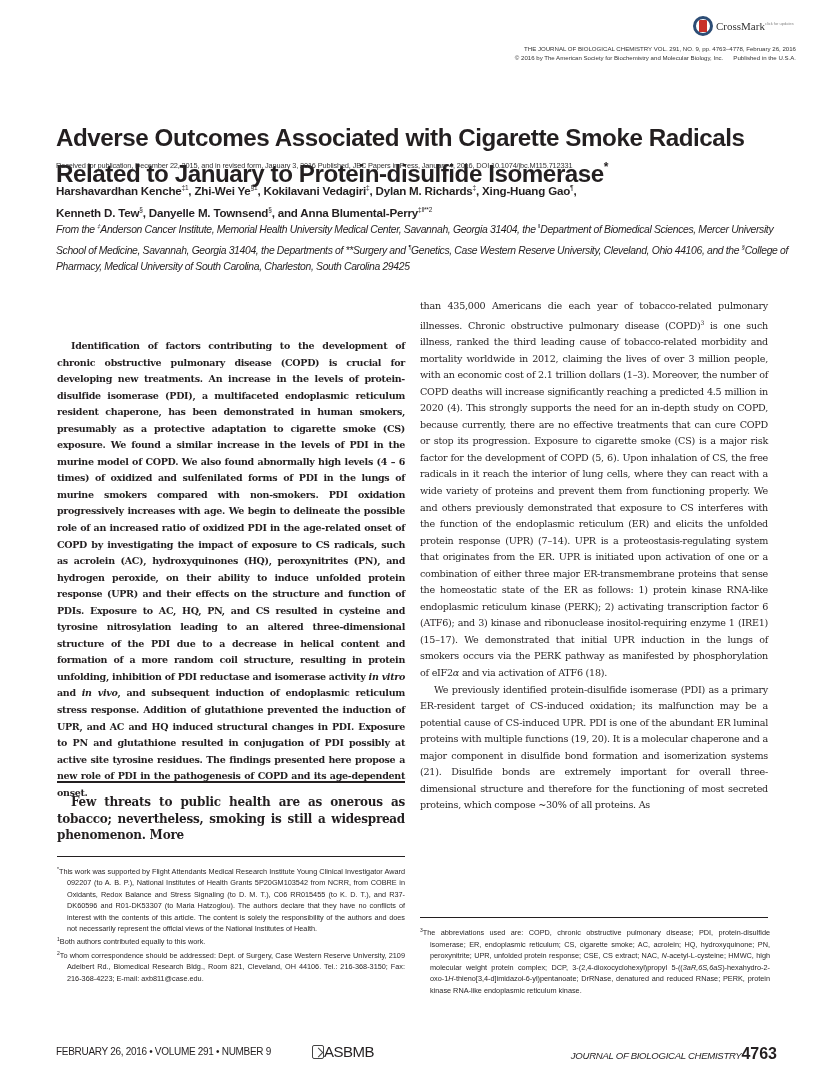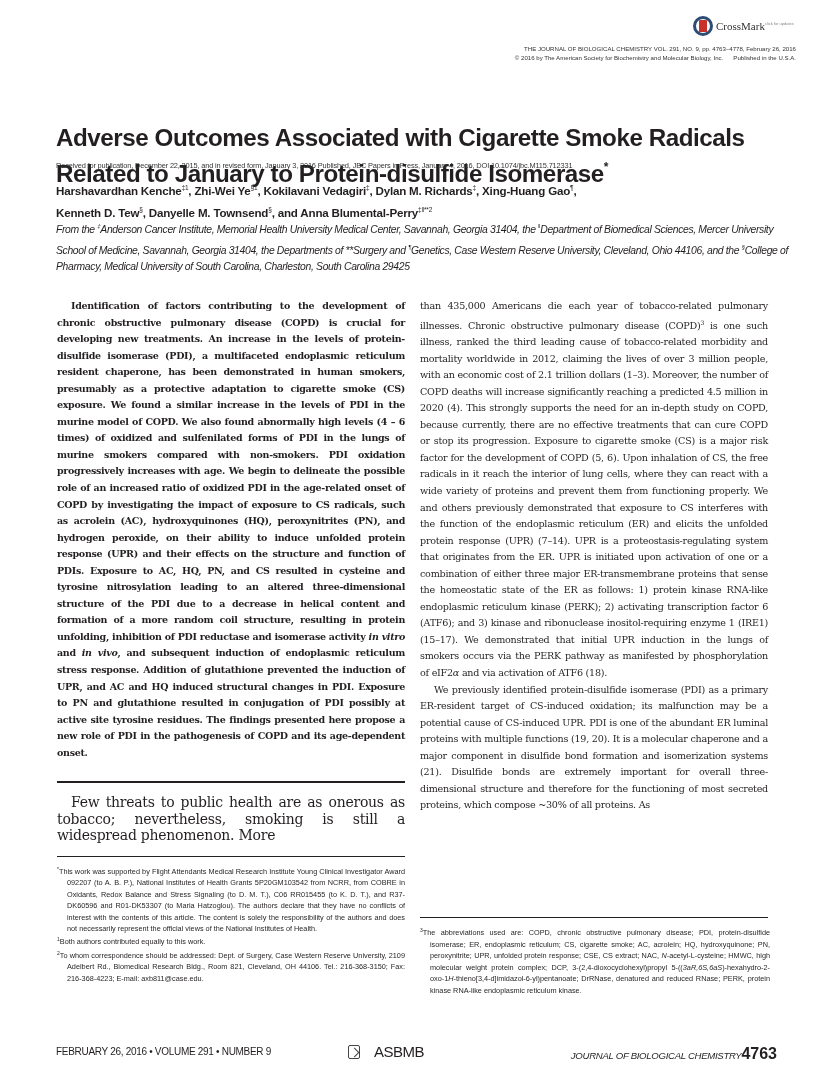--- a/index.html
+++ b/index.html
@@ -30,7 +30,7 @@
   .col { position: absolute; font-family: "DejaVu Serif", serif; font-size: 9.6px; line-height: 16.55px; color: #231f20; text-align: justify; letter-spacing: -0.25px; }
   .col-left { left: 57px; top: 298px; width: 348px; }
   .col-right { left: 420px; top: 298px; width: 348px; }
-  .abstract { font-weight: bold; text-indent: 14px; font-size: 9.5px; letter-spacing: -0.3px; }
+  .abstract { font-weight: bold; text-indent: 14px; font-size: 9.5px; letter-spacing: -0.3px; margin-top: 40px; }
   .abstract em, .body-text em { font-style: italic; }
   .body-text { text-indent: 14px; }
   .body-text sup { font-size: 6px; vertical-align: 4px; }

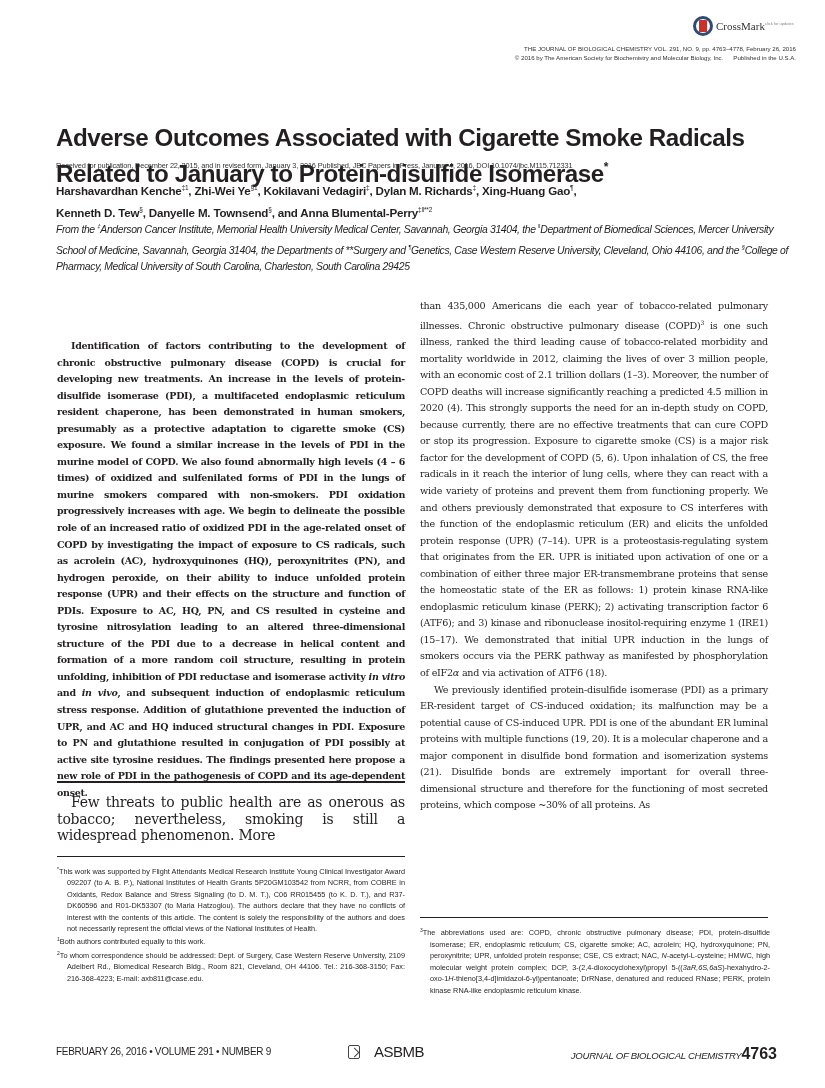--- a/index.html
+++ b/index.html
@@ -38,7 +38,7 @@
   .rule-thick { position: absolute; left: 57px; width: 348px; height: 1.5px; background: #231f20; }
   .rule-thin { position: absolute; height: 1px; background: #231f20; }
 
-  .intro { position: absolute; left: 57px; top: 794px; width: 348px; font-size: 14px; line-height: 16.55px; text-indent: 14px; text-align: justify; letter-spacing: -0.25px; }
+  .intro { position: absolute; left: 57px; top: 794px; width: 348px; font-size: 12px; line-height: 16.55px; text-indent: 14px; text-align: justify; letter-spacing: -0.25px; font-weight: bold; }
 
   .footnotes { position: absolute; left: 57px; top: 864px; width: 348px; font-family: "Liberation Sans", sans-serif; font-size: 7.3px; line-height: 11.4px; color: #231f20; }
   .fn { padding-left: 10px; text-indent: -10px; text-align: justify; }

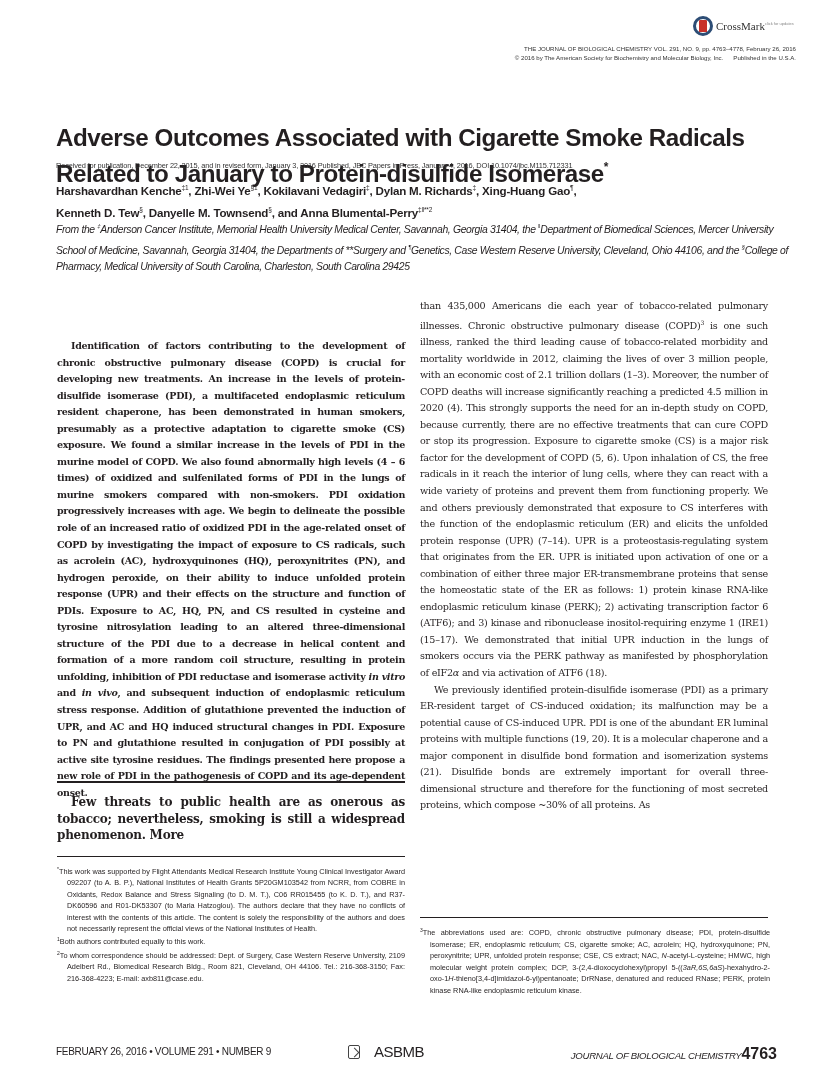--- a/index.html
+++ b/index.html
@@ -49,7 +49,7 @@
   .footnote-right em { font-style: italic; }
 
   .footer-left { position: absolute; left: 56px; top: 1046px; font-family: "Liberation Sans", sans-serif; font-size: 10px; color: #231f20; letter-spacing: -0.3px; white-space: nowrap; }
-  .asbmb { position: absolute; left: 312px; top: 1043px; display: flex; align-items: center; gap: 14px; margin-left: 36px; }
+  .asbmb { position: absolute; left: 312px; top: 1043px; display: flex; align-items: center; gap: 0; }
   .asbmb-mark { width: 12px; height: 14px; border: 1px solid #444; border-radius: 2px; position: relative; }
   .asbmb-mark::after { content: ""; position: absolute; left: 2px; top: 3px; width: 6px; height: 6px; border-top: 1px solid #444; border-right: 1px solid #444; transform: rotate(45deg); }
   .asbmb-text { font-family: "Liberation Sans", sans-serif; font-size: 15px; color: #231f20; letter-spacing: -0.5px; }

